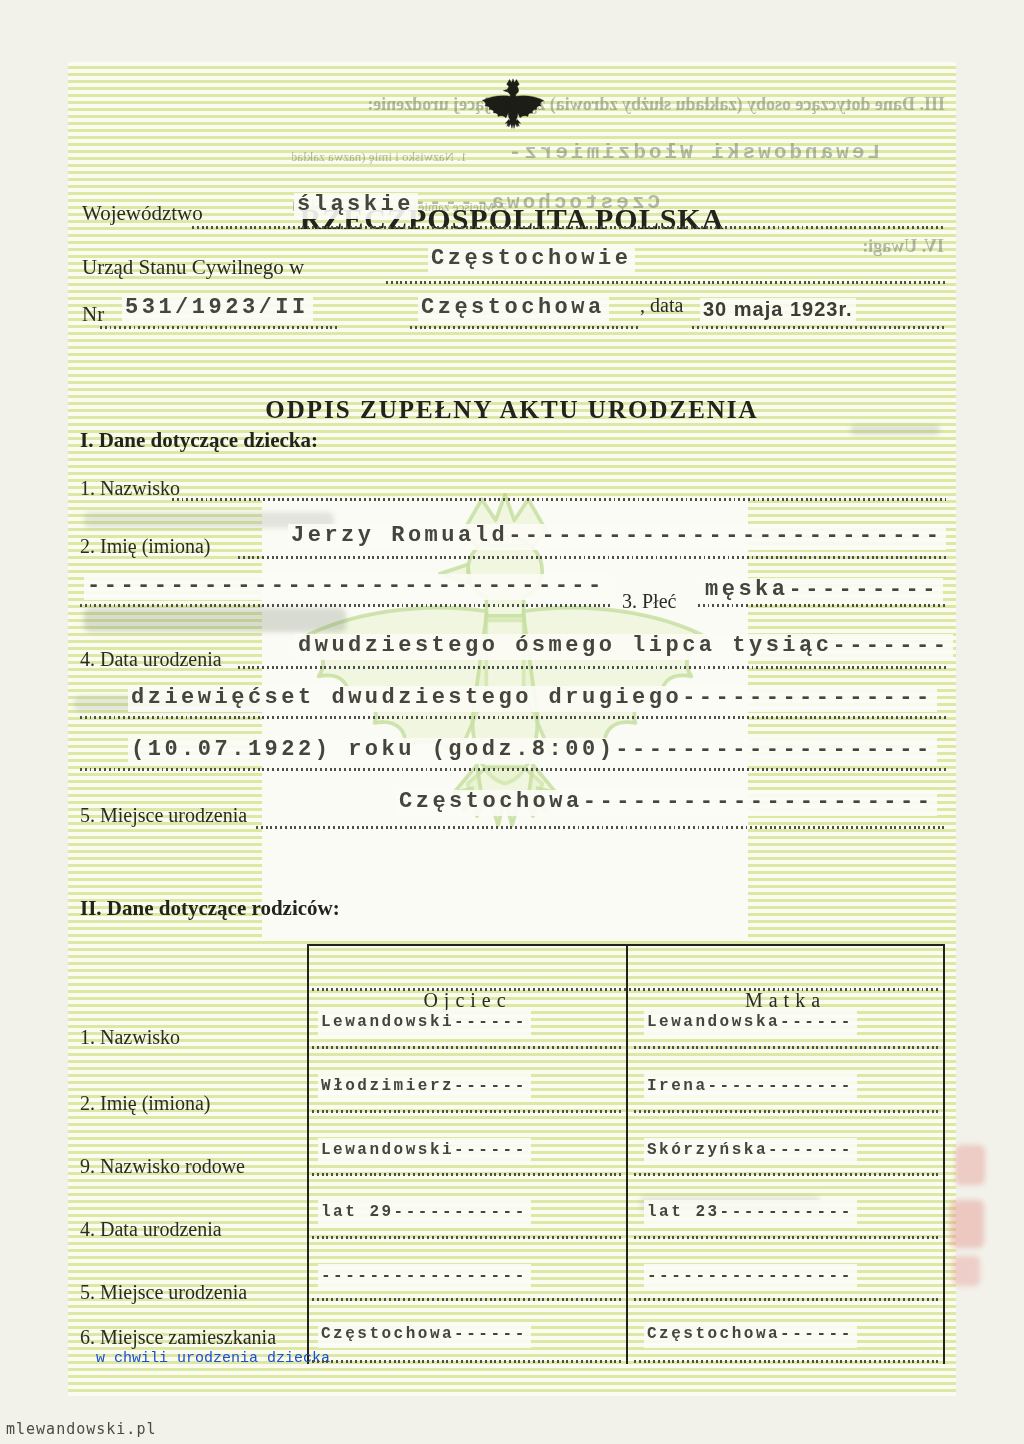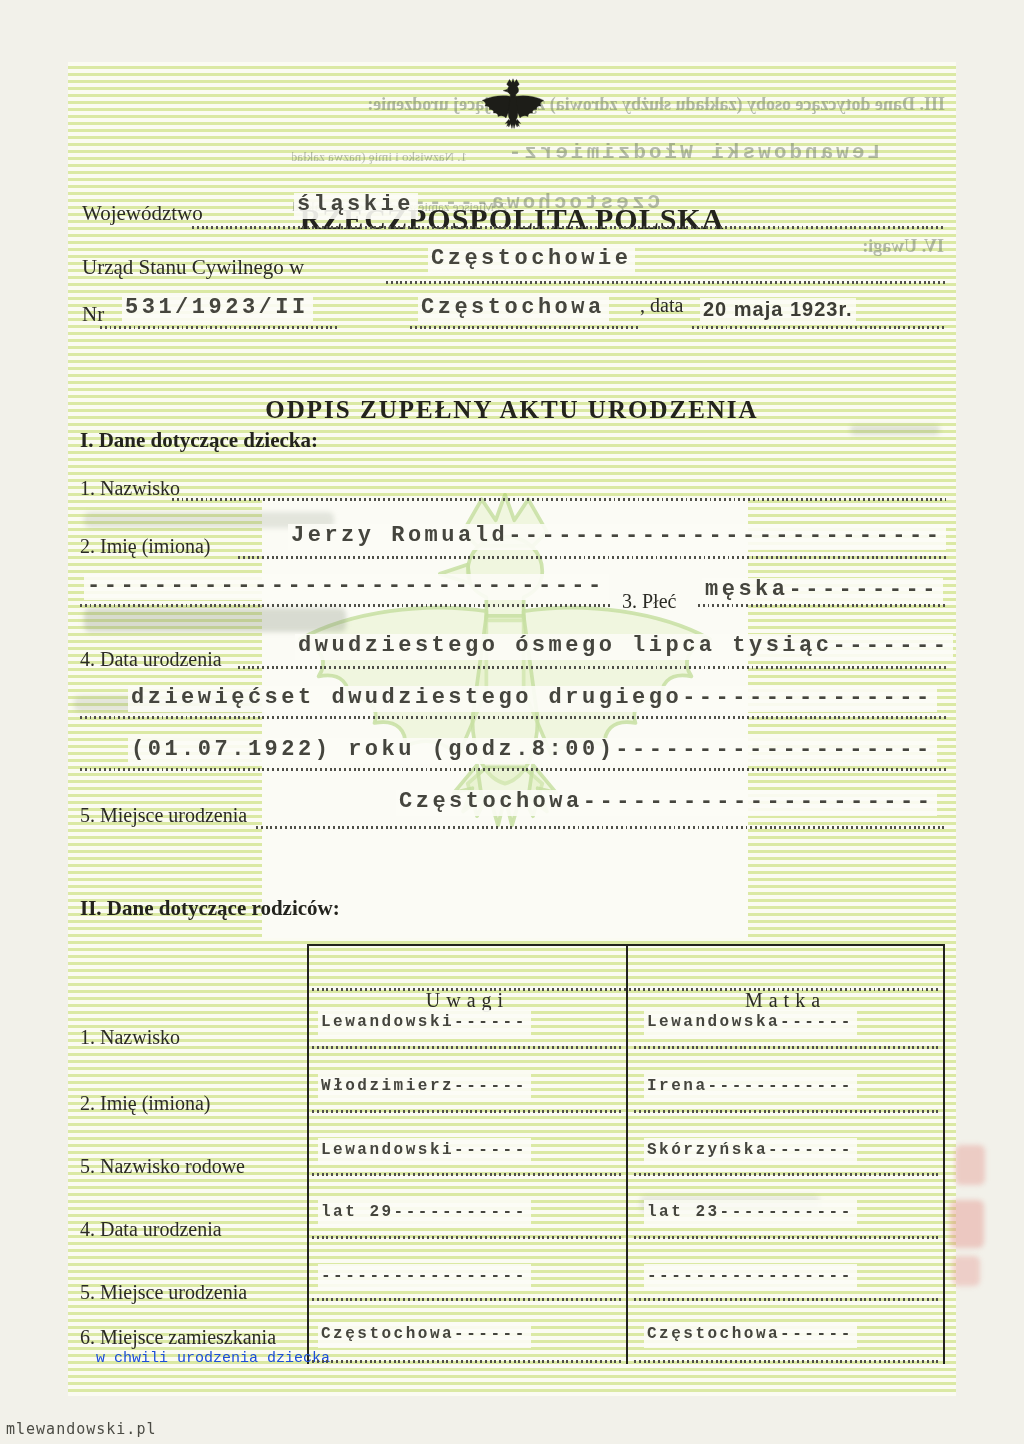--- a/index.html
+++ b/index.html
@@ -130,7 +130,7 @@
   <div class="abs typed" style="left:418px;top:296px;">Częstochowa</div>
   <div class="abs dots" style="left:410px;top:326px;width:228px;"></div>
   <div class="abs lbl" style="left:640px;top:294px;">, data</div>
-  <div class="abs stamp" style="left:700px;top:298px;">20 maja 1923r.</div>
+  <div class="abs stamp" style="left:700px;top:298px;">30 maja 1923r.</div>
   <div class="abs dots" style="left:692px;top:326px;width:254px;"></div>
 
   <div class="abs hd center" style="left:0;top:360px;width:1024px;font-size:25px;letter-spacing:2px;">ODPIS ZUPEŁNY AKTU URODZENIA</div>

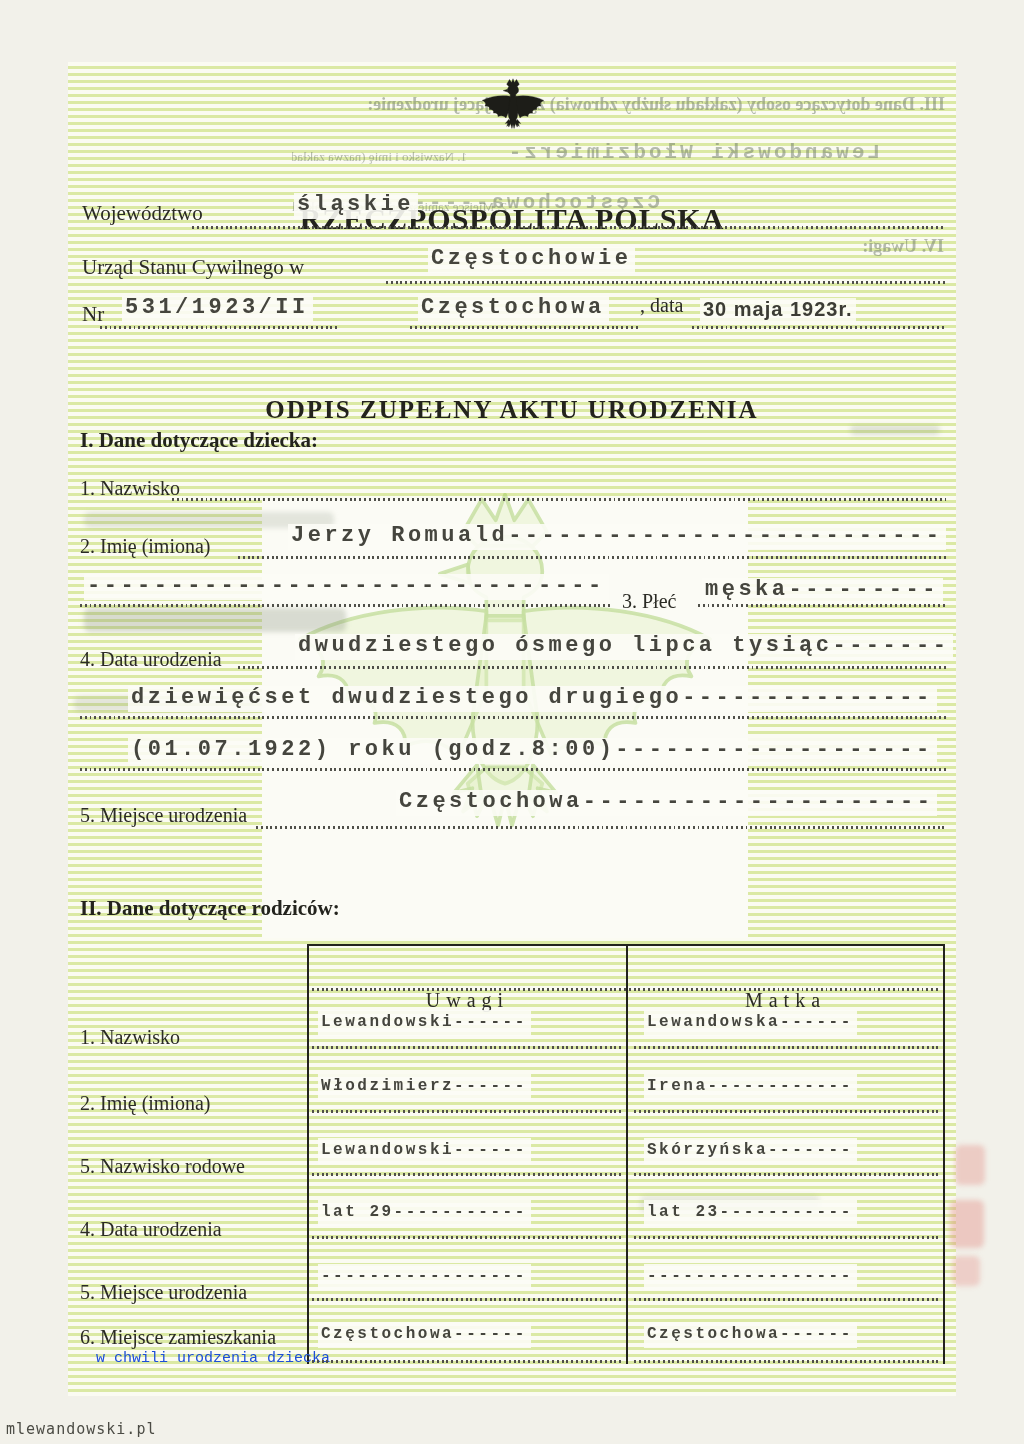--- a/index.html
+++ b/index.html
@@ -155,7 +155,7 @@
   <div class="abs dots" style="left:238px;top:666px;width:708px;"></div>
   <div class="abs typed" style="left:128px;top:686px;">dziewięćset dwudziestego drugiego---------------</div>
   <div class="abs dots" style="left:80px;top:716px;width:866px;"></div>
-  <div class="abs typed" style="left:128px;top:738px;">(01.07.1922) roku (godz.8:00)-------------------</div>
+  <div class="abs typed" style="left:128px;top:738px;">(10.07.1922) roku (godz.8:00)-------------------</div>
   <div class="abs dots" style="left:80px;top:768px;width:866px;"></div>
 
   <div class="abs typed" style="left:396px;top:790px;">Częstochowa---------------------</div>

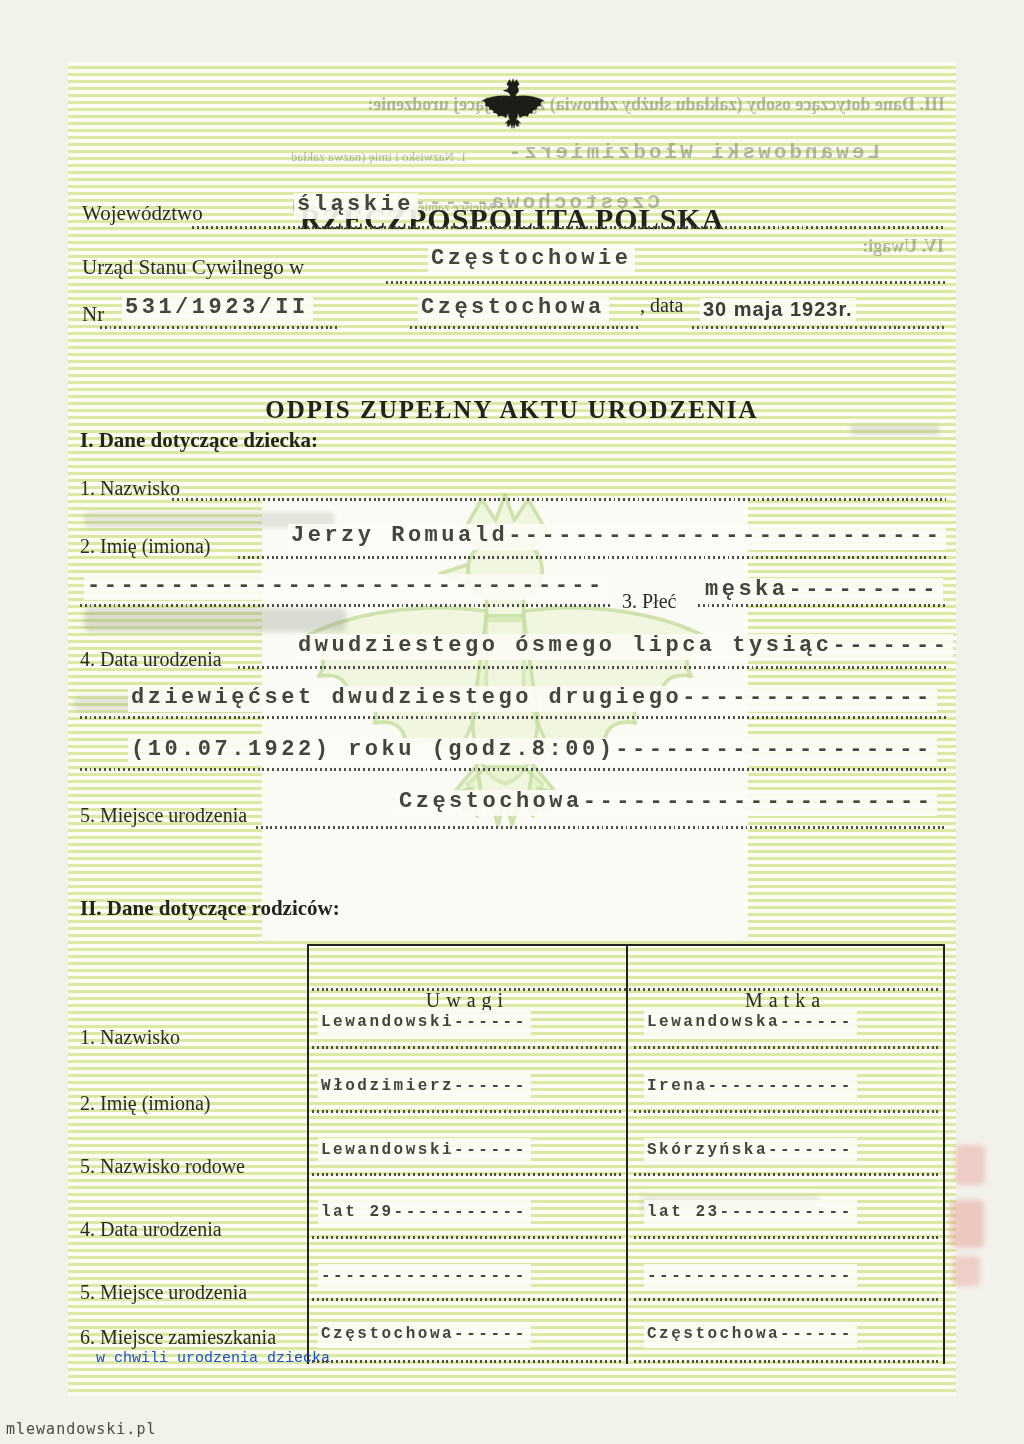--- a/index.html
+++ b/index.html
@@ -169,7 +169,7 @@
   <div class="abs vline" style="left:626px;top:944px;height:420px;"></div>
   <div class="abs vline" style="left:943px;top:944px;height:420px;"></div>
 
-  <div class="abs lbl center" style="left:309px;top:953px;width:317px;letter-spacing:6px;">Uwagi</div>
+  <div class="abs lbl center" style="left:309px;top:953px;width:317px;letter-spacing:6px;">Ojciec</div>
   <div class="abs lbl center" style="left:628px;top:953px;width:315px;letter-spacing:6px;">Matka</div>
   <div class="abs dots" style="left:312px;top:988px;width:628px;"></div>
 

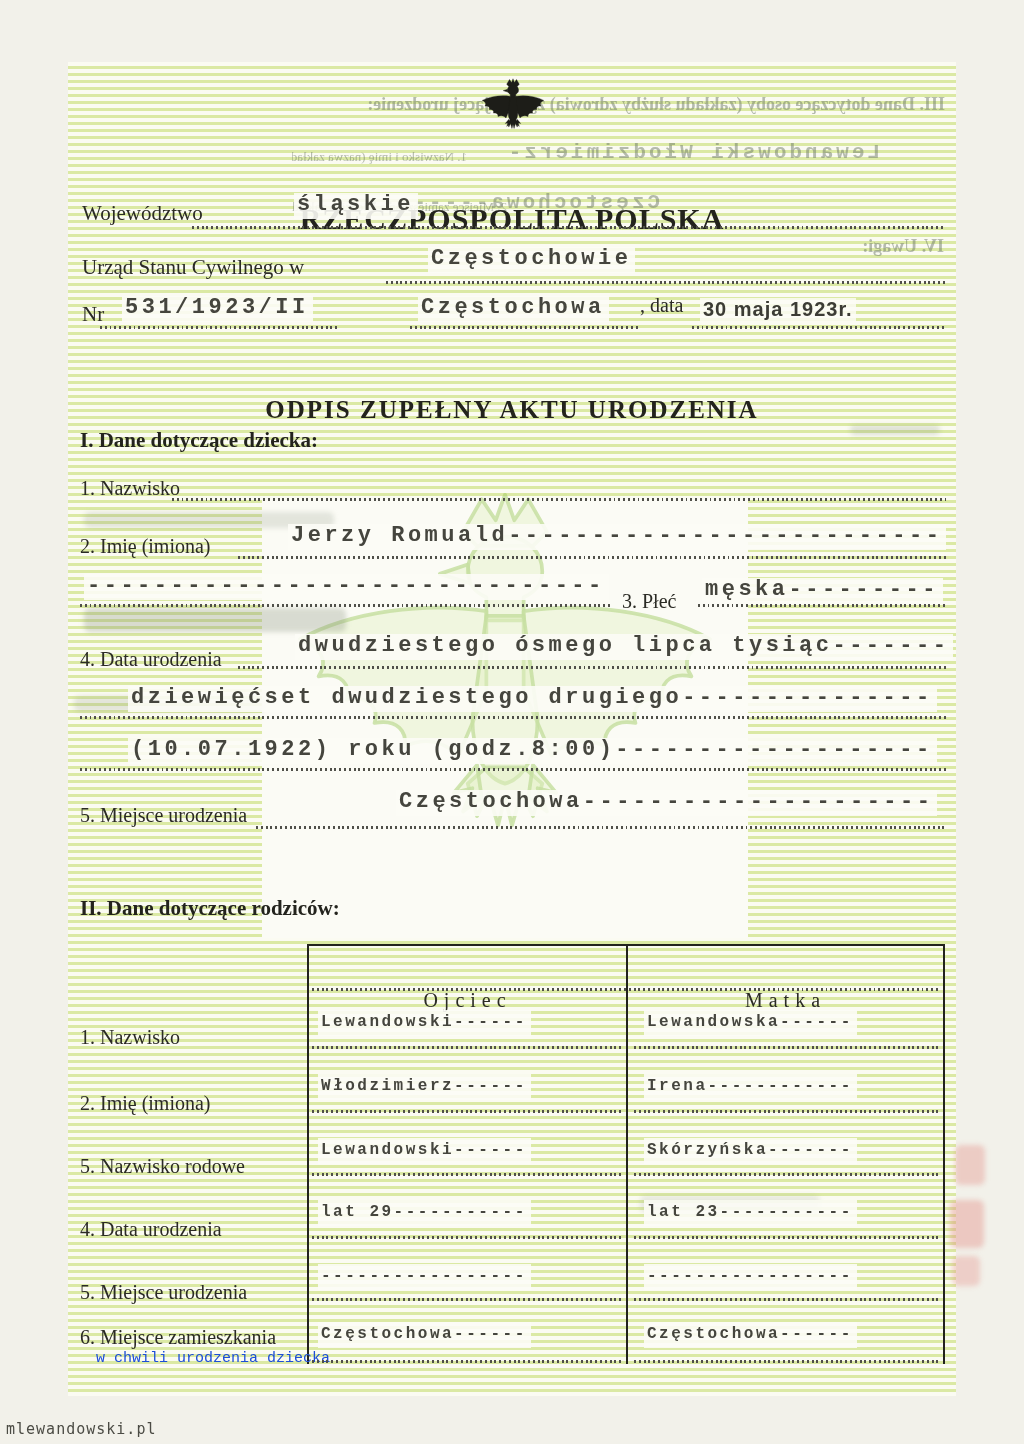--- a/index.html
+++ b/index.html
@@ -185,7 +185,7 @@
   <div class="abs dots" style="left:312px;top:1110px;width:310px;"></div>
   <div class="abs dots" style="left:634px;top:1110px;width:306px;"></div>
 
-  <div class="abs lbl" style="left:80px;top:1155px;">5. Nazwisko rodowe</div>
+  <div class="abs lbl" style="left:80px;top:1155px;">9. Nazwisko rodowe</div>
   <div class="abs typed typed-sm" style="left:318px;top:1138px;">Lewandowski------</div>
   <div class="abs typed typed-sm" style="left:644px;top:1138px;">Skórzyńska-------</div>
   <div class="abs dots" style="left:312px;top:1173px;width:310px;"></div>

